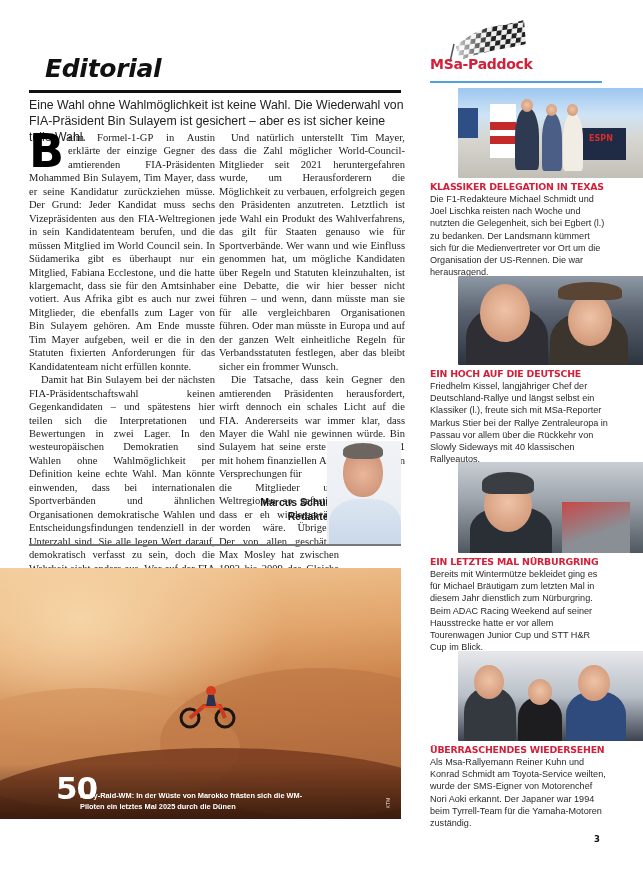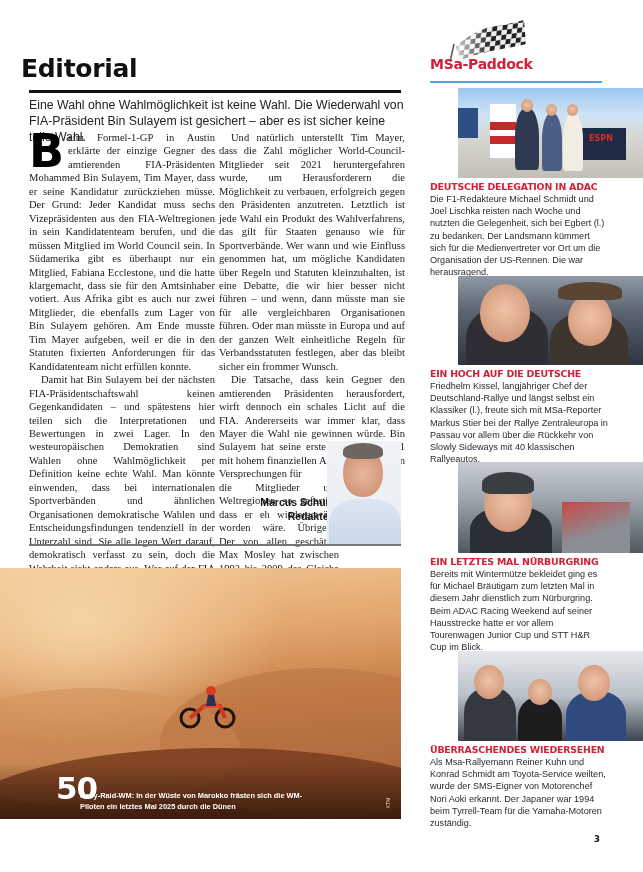--- a/index.html
+++ b/index.html
@@ -8,9 +8,9 @@
 
   
   .ed-title {
-    position: absolute; left: 21px; top: 54px;
+    position: absolute; left: 45px; top: 54px;
     font-family: "DejaVu Sans", sans-serif; font-weight: bold; font-size: 25px;
-    letter-spacing: -0.3px; color: #111;
+    letter-spacing: -0.3px; color: #111; font-style: italic;
   }
   .ed-rule { position: absolute; left: 29px; top: 90px; width: 372px; height: 3px; background: #111; }
   .ed-lead {

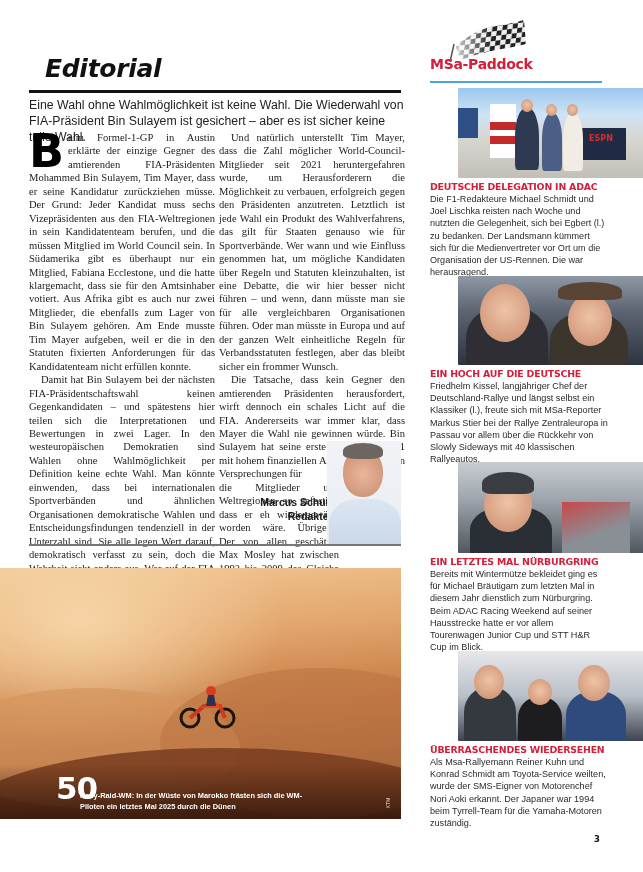--- a/index.html
+++ b/index.html
@@ -215,7 +215,7 @@
   <div class="figure" style="left:105px;top:25px;width:20px;height:58px;background:#f1ece4;"></div>
   <div class="face" style="left:109px;top:16px;width:11px;height:12px;"></div>
 </div>
-<div class="side-head sh-1">DEUTSCHE DELEGATION IN ADAC</div>
+<div class="side-head sh-1">KLASSIKER DELEGATION IN TEXAS</div>
 <div class="side-text st-1">Die F1-Redakteure Michael Schmidt und Joel Lischka reisten nach Woche und nutzten die Gelegenheit, sich bei Egbert (l.) zu bedanken. Der Landsmann kümmert sich für die Medienvertreter vor Ort um die Organisation der US-Rennen. Die war herausragend.</div>
 
 <div class="side-photo sp-2">

